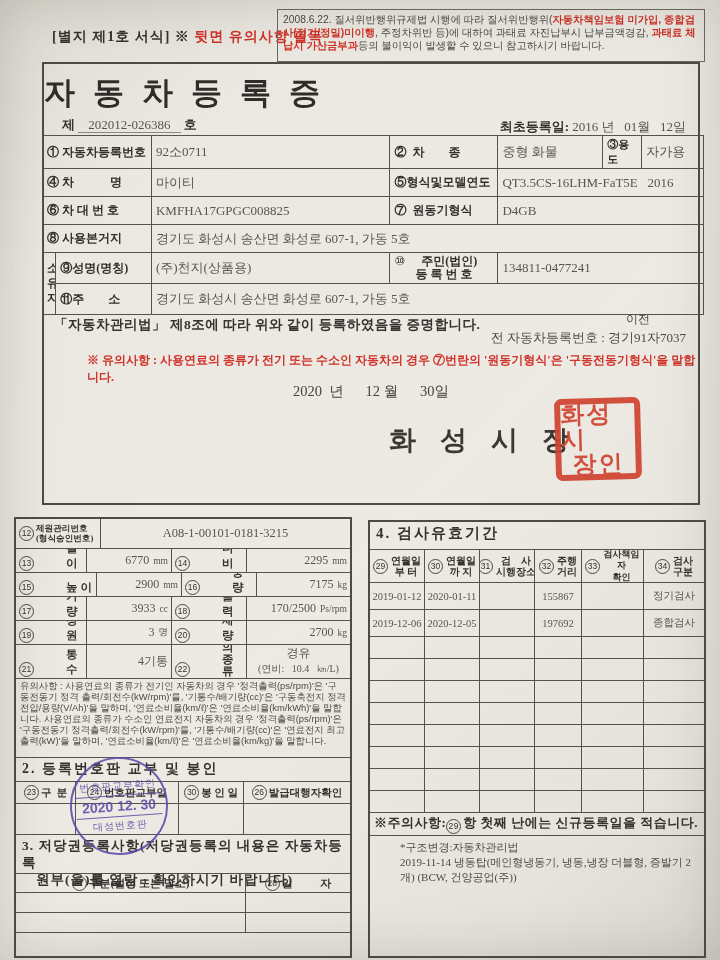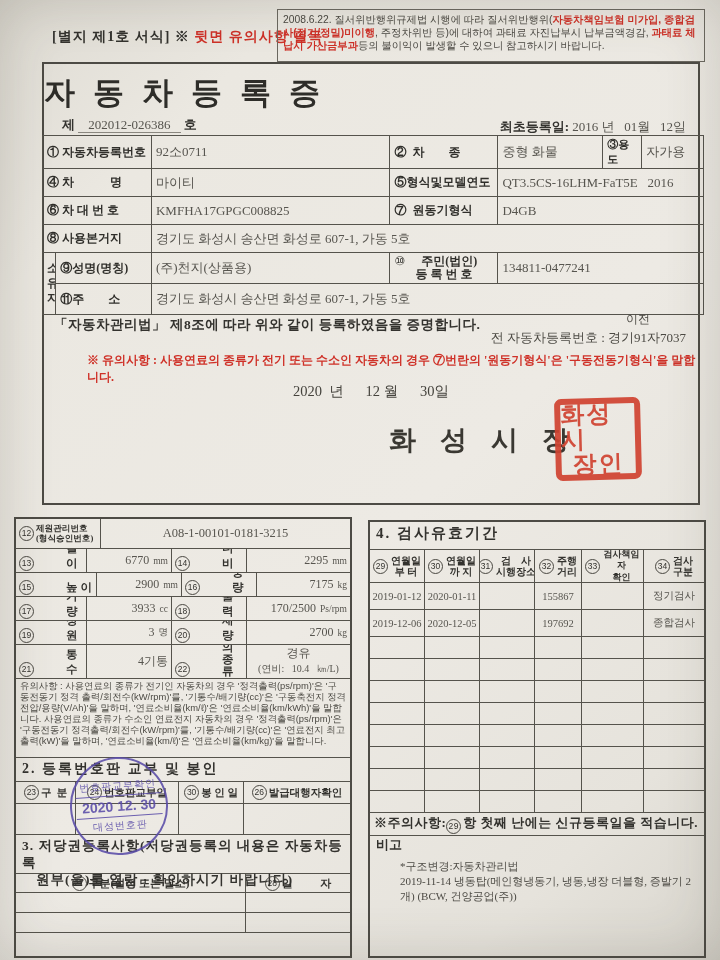--- a/index.html
+++ b/index.html
@@ -453,9 +453,6 @@
         <span>※주의사항:</span><span class="cn">29</span><span>항 첫째 난에는 신규등록일을 적습니다.</span>
       </div>
     </div>
-    <div class="row" style="height:19px;border-bottom:none">
-      <div style="font-size:13px;font-weight:bold;padding:0 6px">비고</div>
-    </div>
     <div class="remarks">
       <div>*구조변경:자동차관리법</div>
       <div>2019-11-14 냉동탑(메인형냉동기, 냉동,냉장 더블형, 증발기 2개) (BCW, 건양공업(주))</div>

